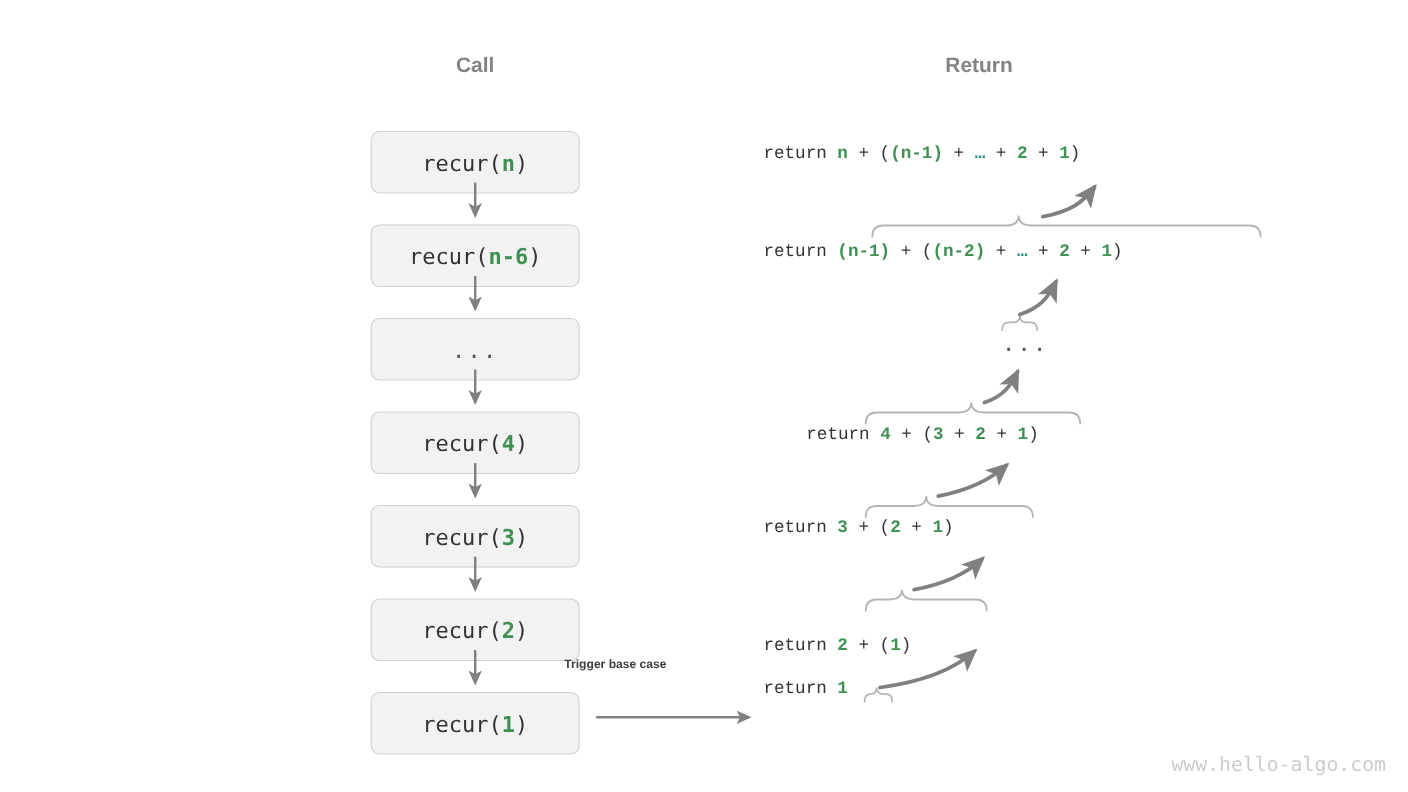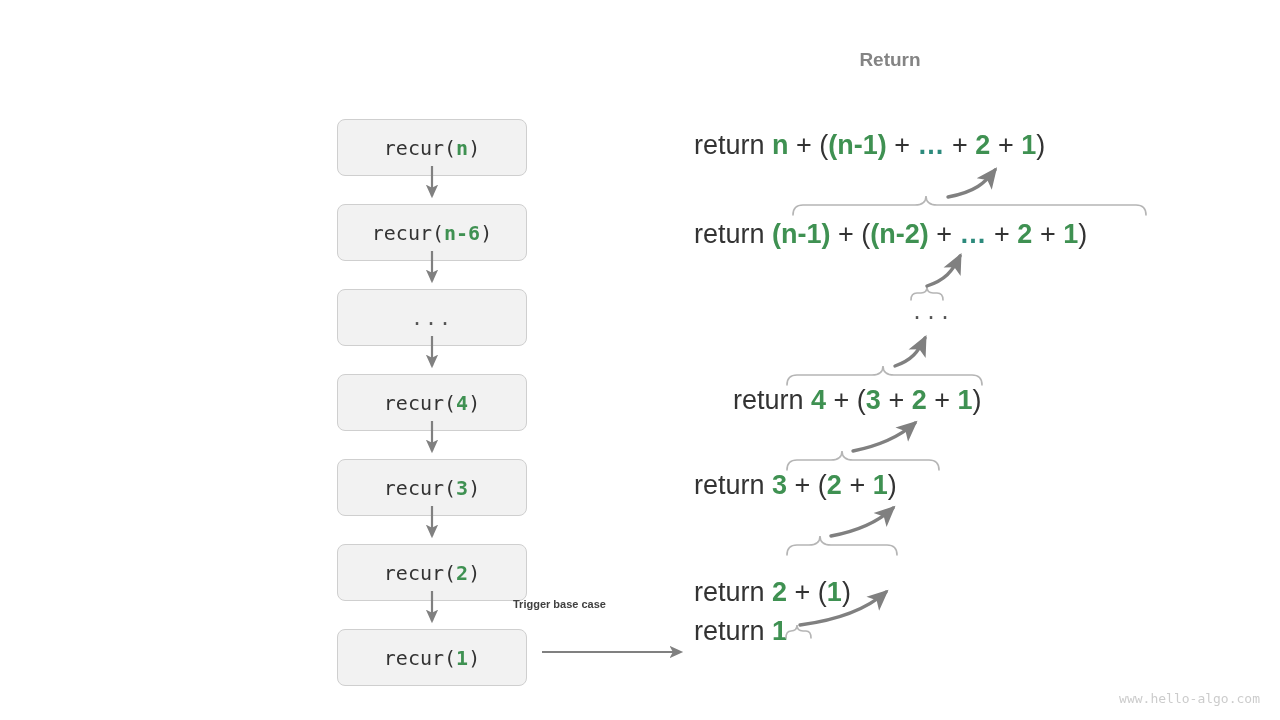--- a/index.html
+++ b/index.html
@@ -118,6 +118,7 @@
 
 <div class="stage">
 
+  <div id="header-call" class="col-header">Call</div>
   <div id="header-return" class="col-header">Return</div>
 
   <div id="call-boxes">

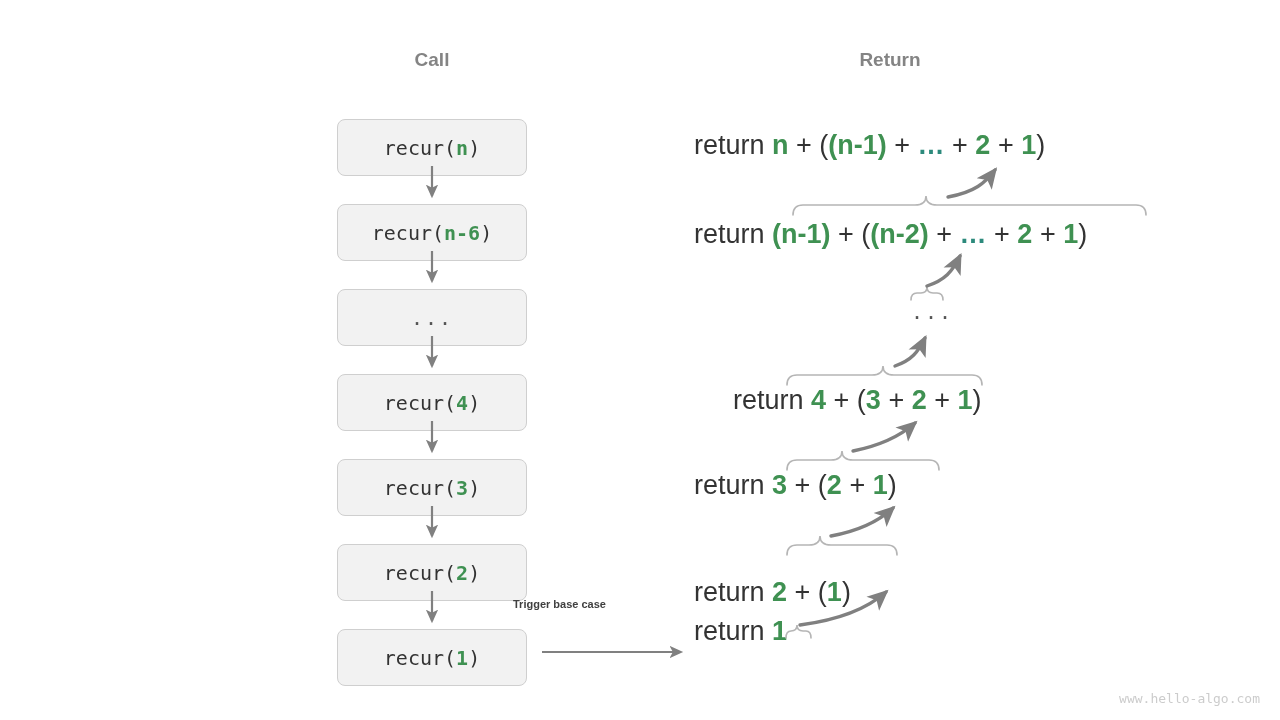--- a/index.html
+++ b/index.html
@@ -60,8 +60,8 @@
   .ret-row {
     position: absolute;
     left: 694px;
-    font-family: Liberation Sans, sans-serif;
-    font-size: 27px;
+    font-family: Liberation Mono, monospace;
+    font-size: 16px;
     color: #333333;
     white-space: pre;
     line-height: 1;

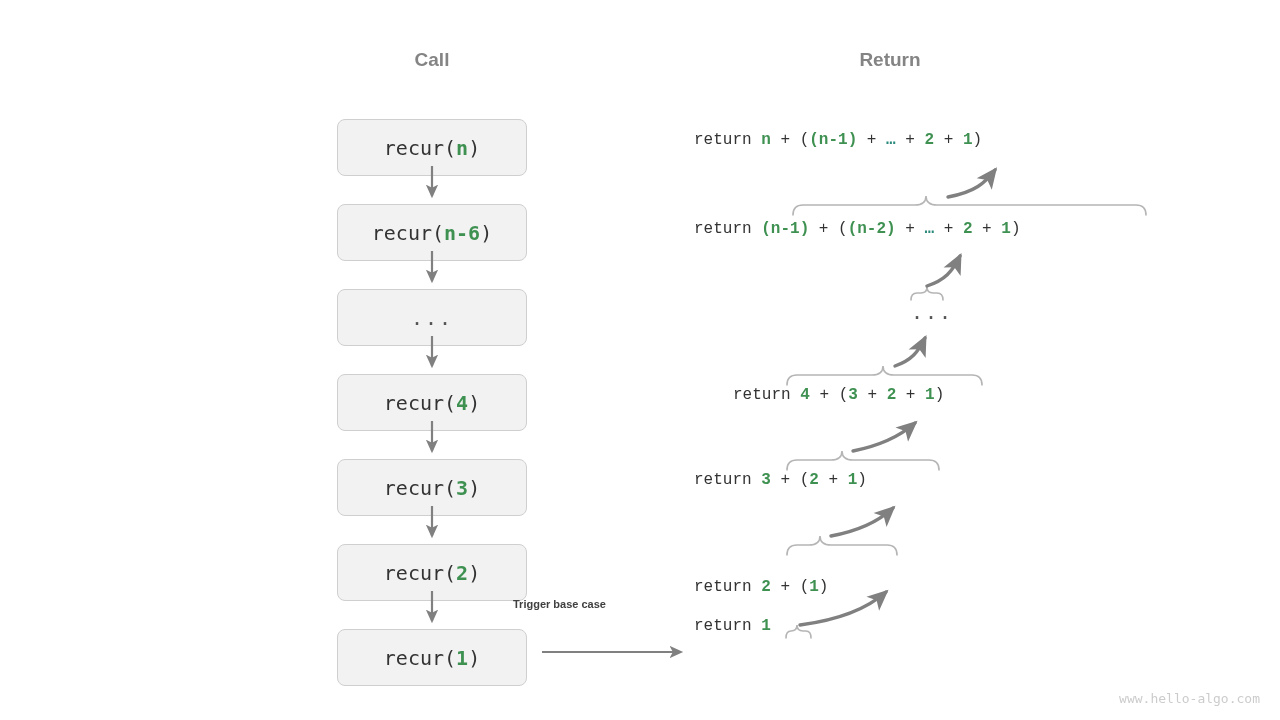--- a/index.html
+++ b/index.html
@@ -107,7 +107,7 @@
     right: 20px;
     bottom: 14px;
     font-family: "DejaVu Sans Mono", monospace;
-    font-size: 13px;
+    font-size: 18px;
     color: #cccccc;
     white-space: nowrap;
     margin-left: 39px;

